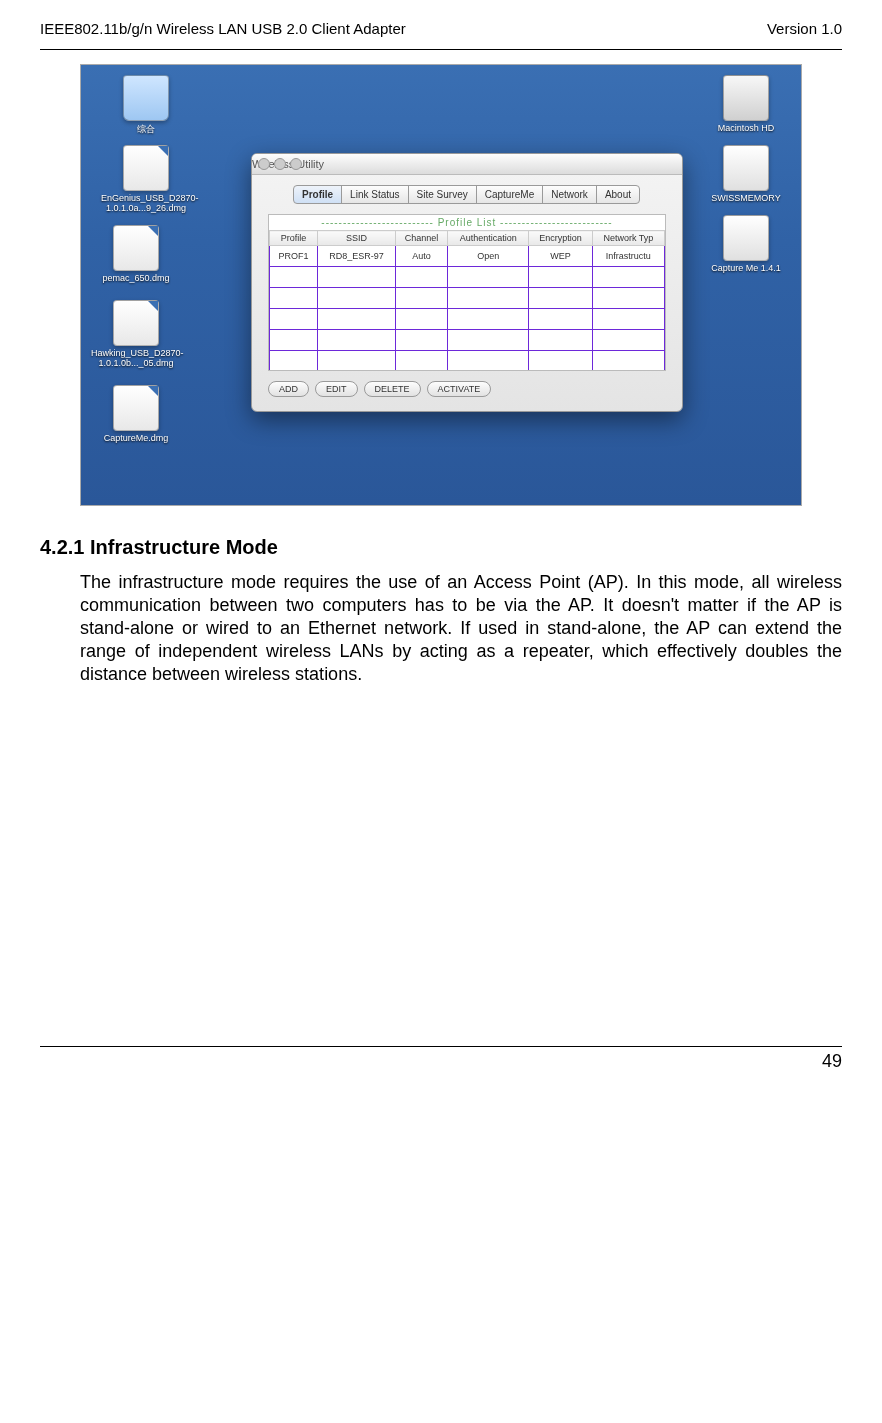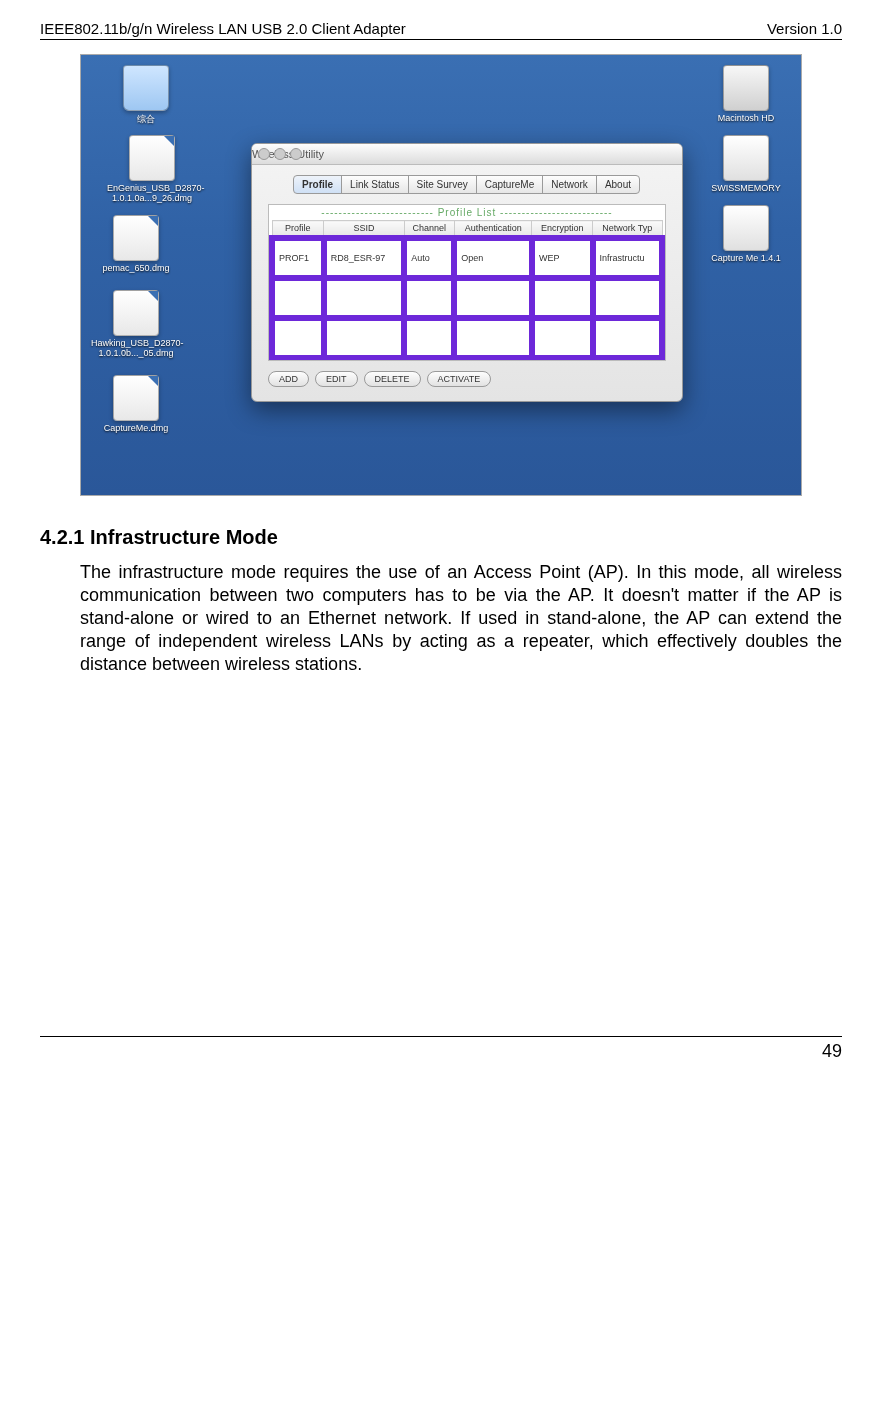--- a/index.html
+++ b/index.html
@@ -18,7 +18,7 @@
     justify-content: space-between;
     border-bottom: 1px solid #000;
     font-size: 15px;
-    padding-bottom: 2px;
+    padding-bottom: 12px;
   }
   .screenshot-wrap {
     margin: 14px 8px 30px 40px;

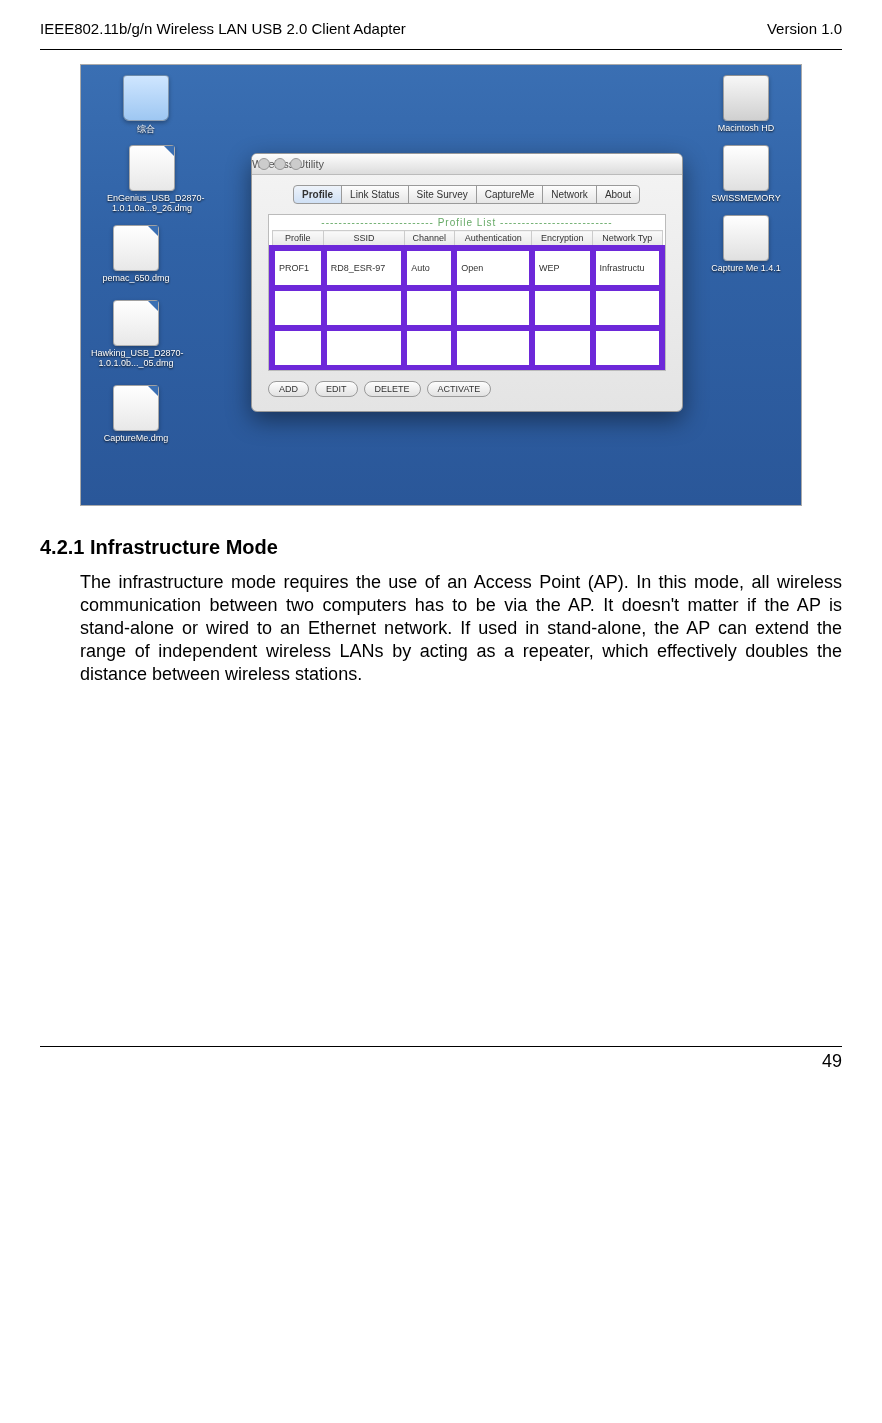--- a/index.html
+++ b/index.html
@@ -206,7 +206,7 @@
         <div class="ic"></div>
         <div>综合</div>
       </div>
-      <div class="desk-icon file" style="left:26px; top:80px;">
+      <div class="desk-icon file" style="left:20px; top:80px;">
         <div class="ic"></div>
         <div>EnGenius_USB_D2870-1.0.1.0a...9_26.dmg</div>
       </div>

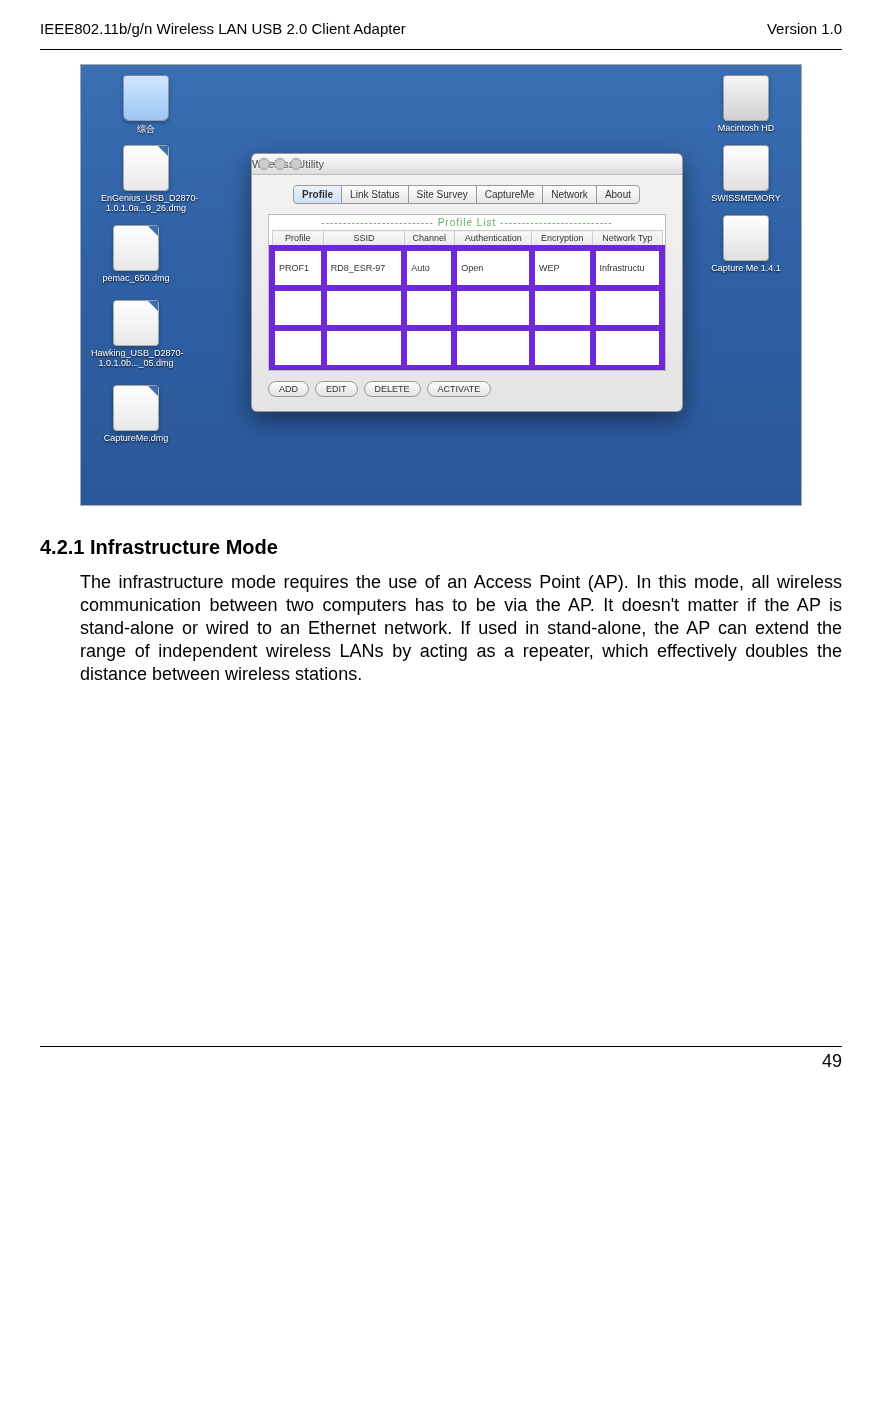--- a/index.html
+++ b/index.html
@@ -147,10 +147,10 @@
     font-weight: normal;
   }
   table.plist td {
-    border: 6px solid #6d28d9;
+    border: 1px solid #6d28d9;
     height: 12px;
-    padding: 11px 4px;
-    text-align: left;
+    padding: 4px 4px;
+    text-align: center;
   }
   .plist-scroll {
     height: 140px;

